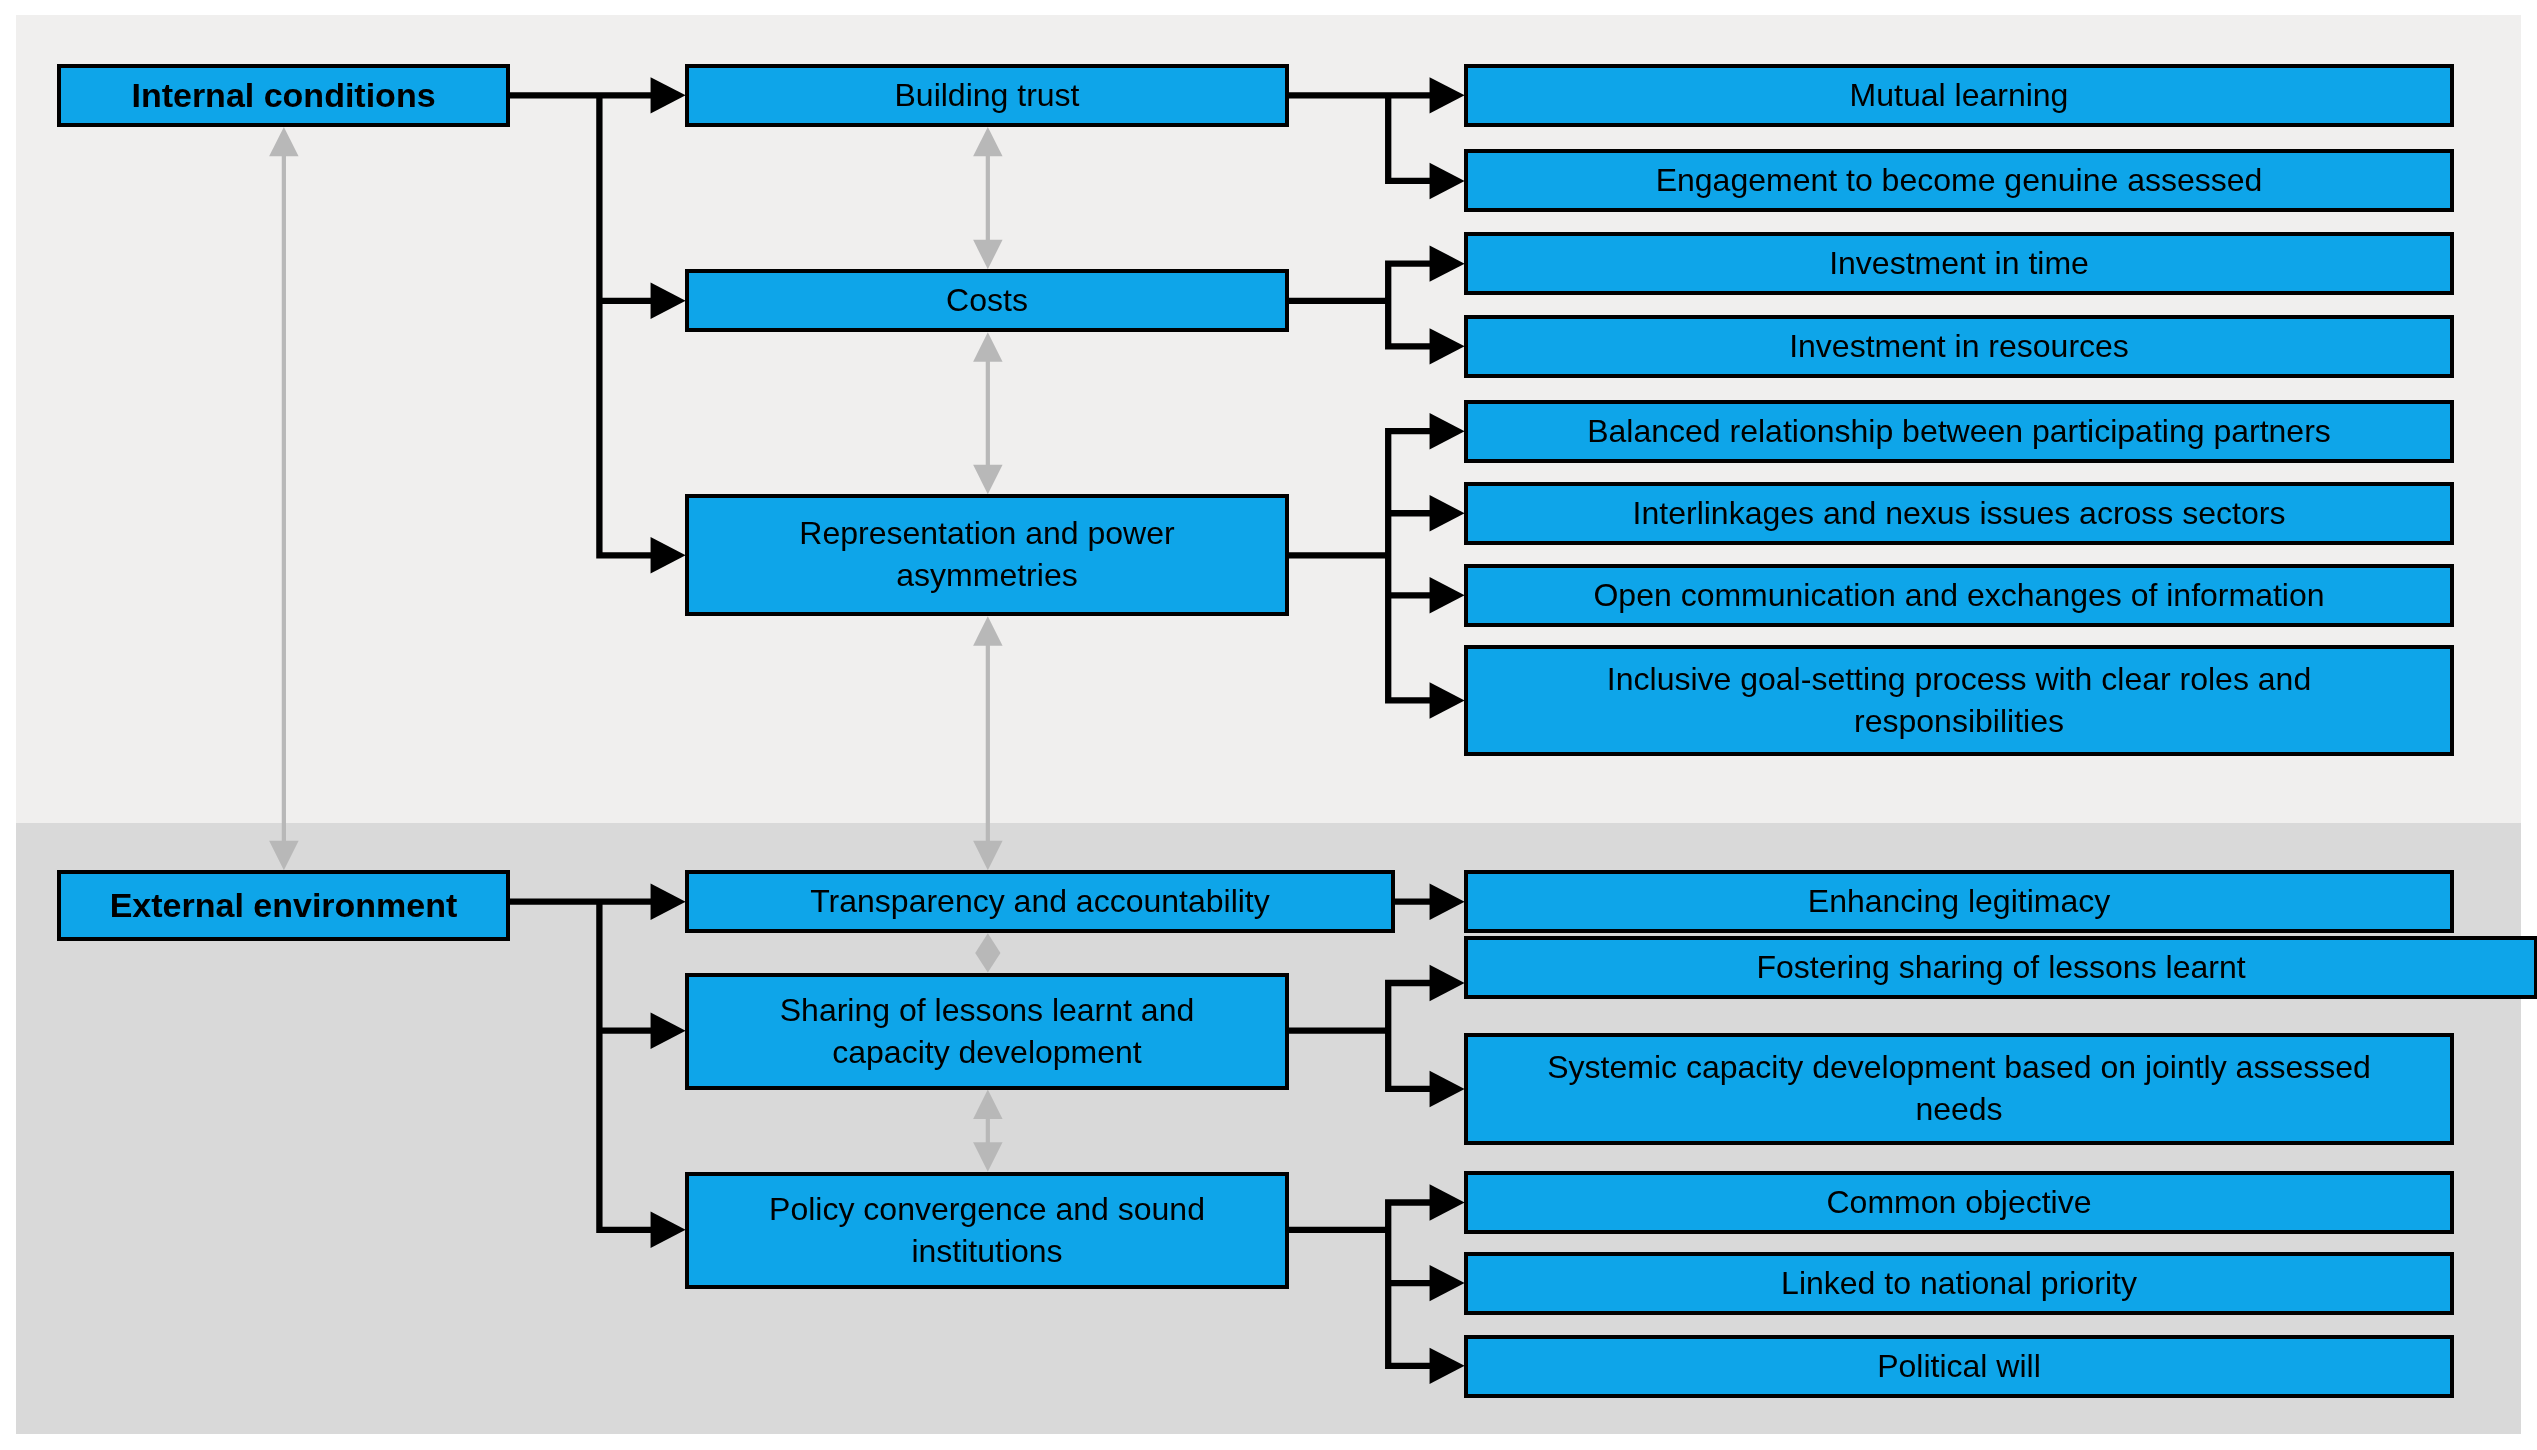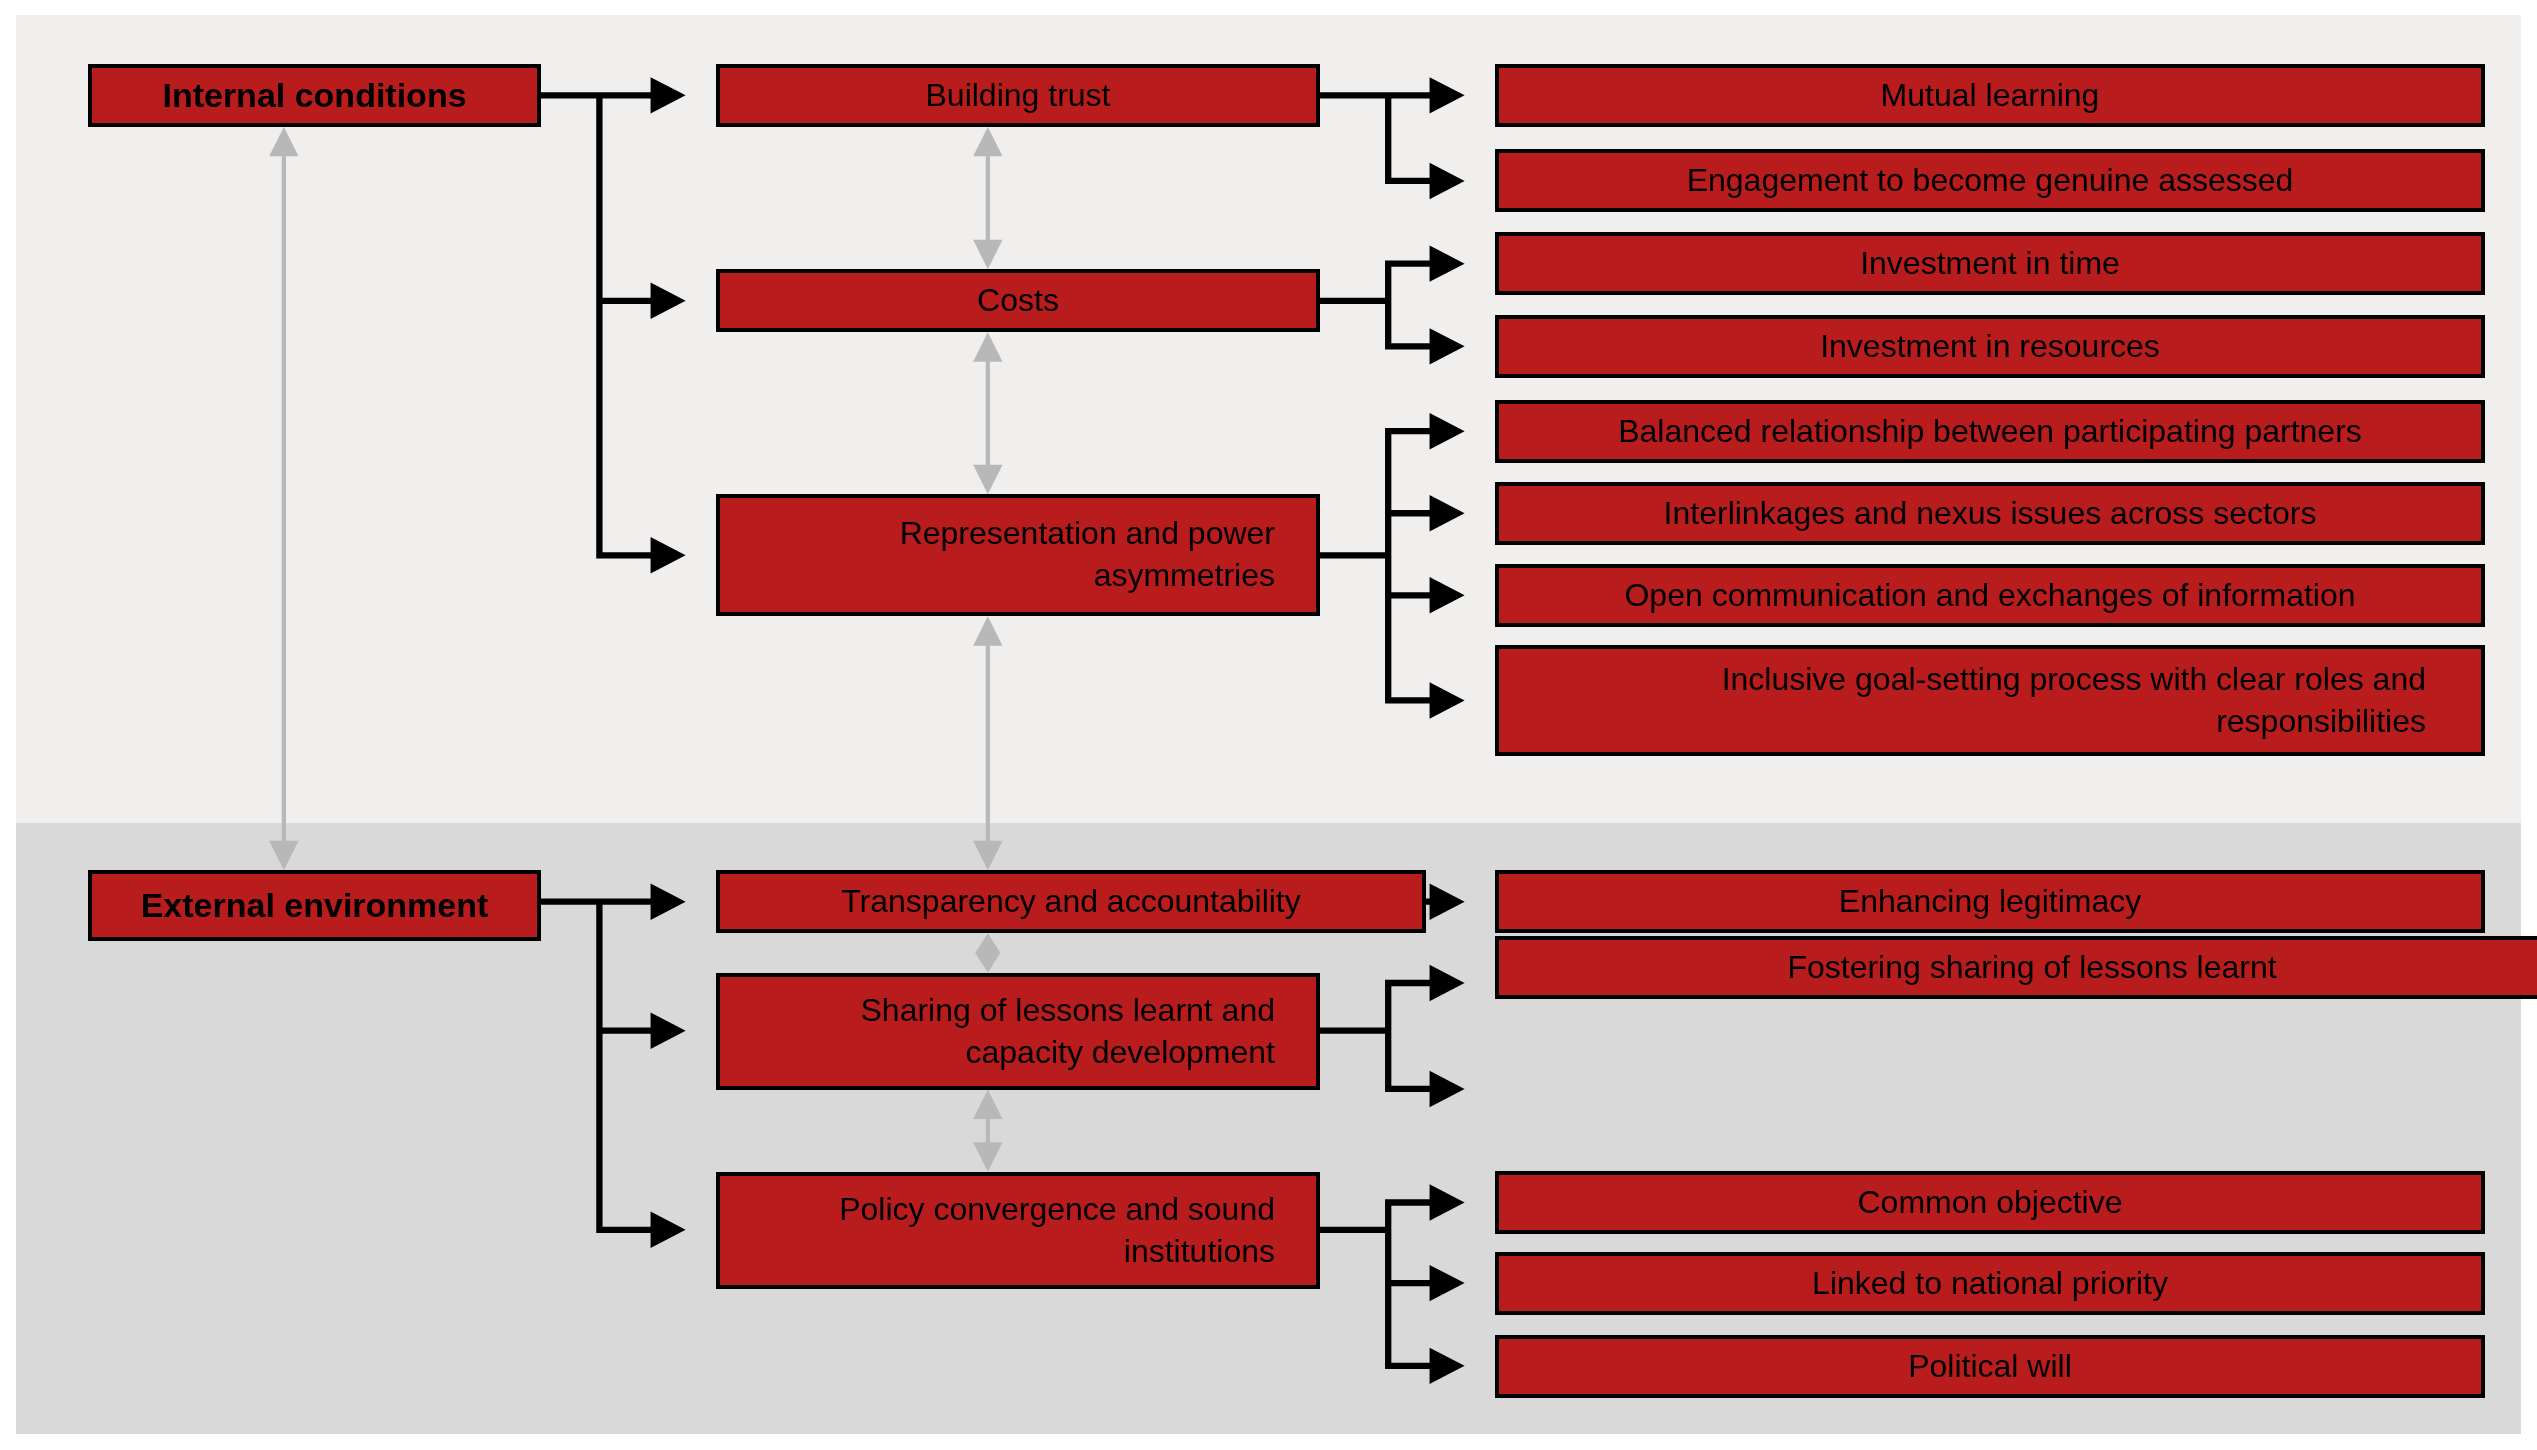--- a/index.html
+++ b/index.html
@@ -18,11 +18,11 @@
   .box{
     position:absolute;
     box-sizing:border-box;
-    background:#b91c1c;
+    background:#0ea5e9;
     border:4.2px solid #000000;
     display:flex;align-items:center;justify-content:center;
-    text-align:right;
-    font-size:32px;line-height:1.3;margin-left:31px;
+    text-align:center;
+    font-size:32px;line-height:1.3;
   }
   .box.source{font-weight:bold;font-size:34px;padding:0 14px;}
   .box.factor{padding:16px 41px;}

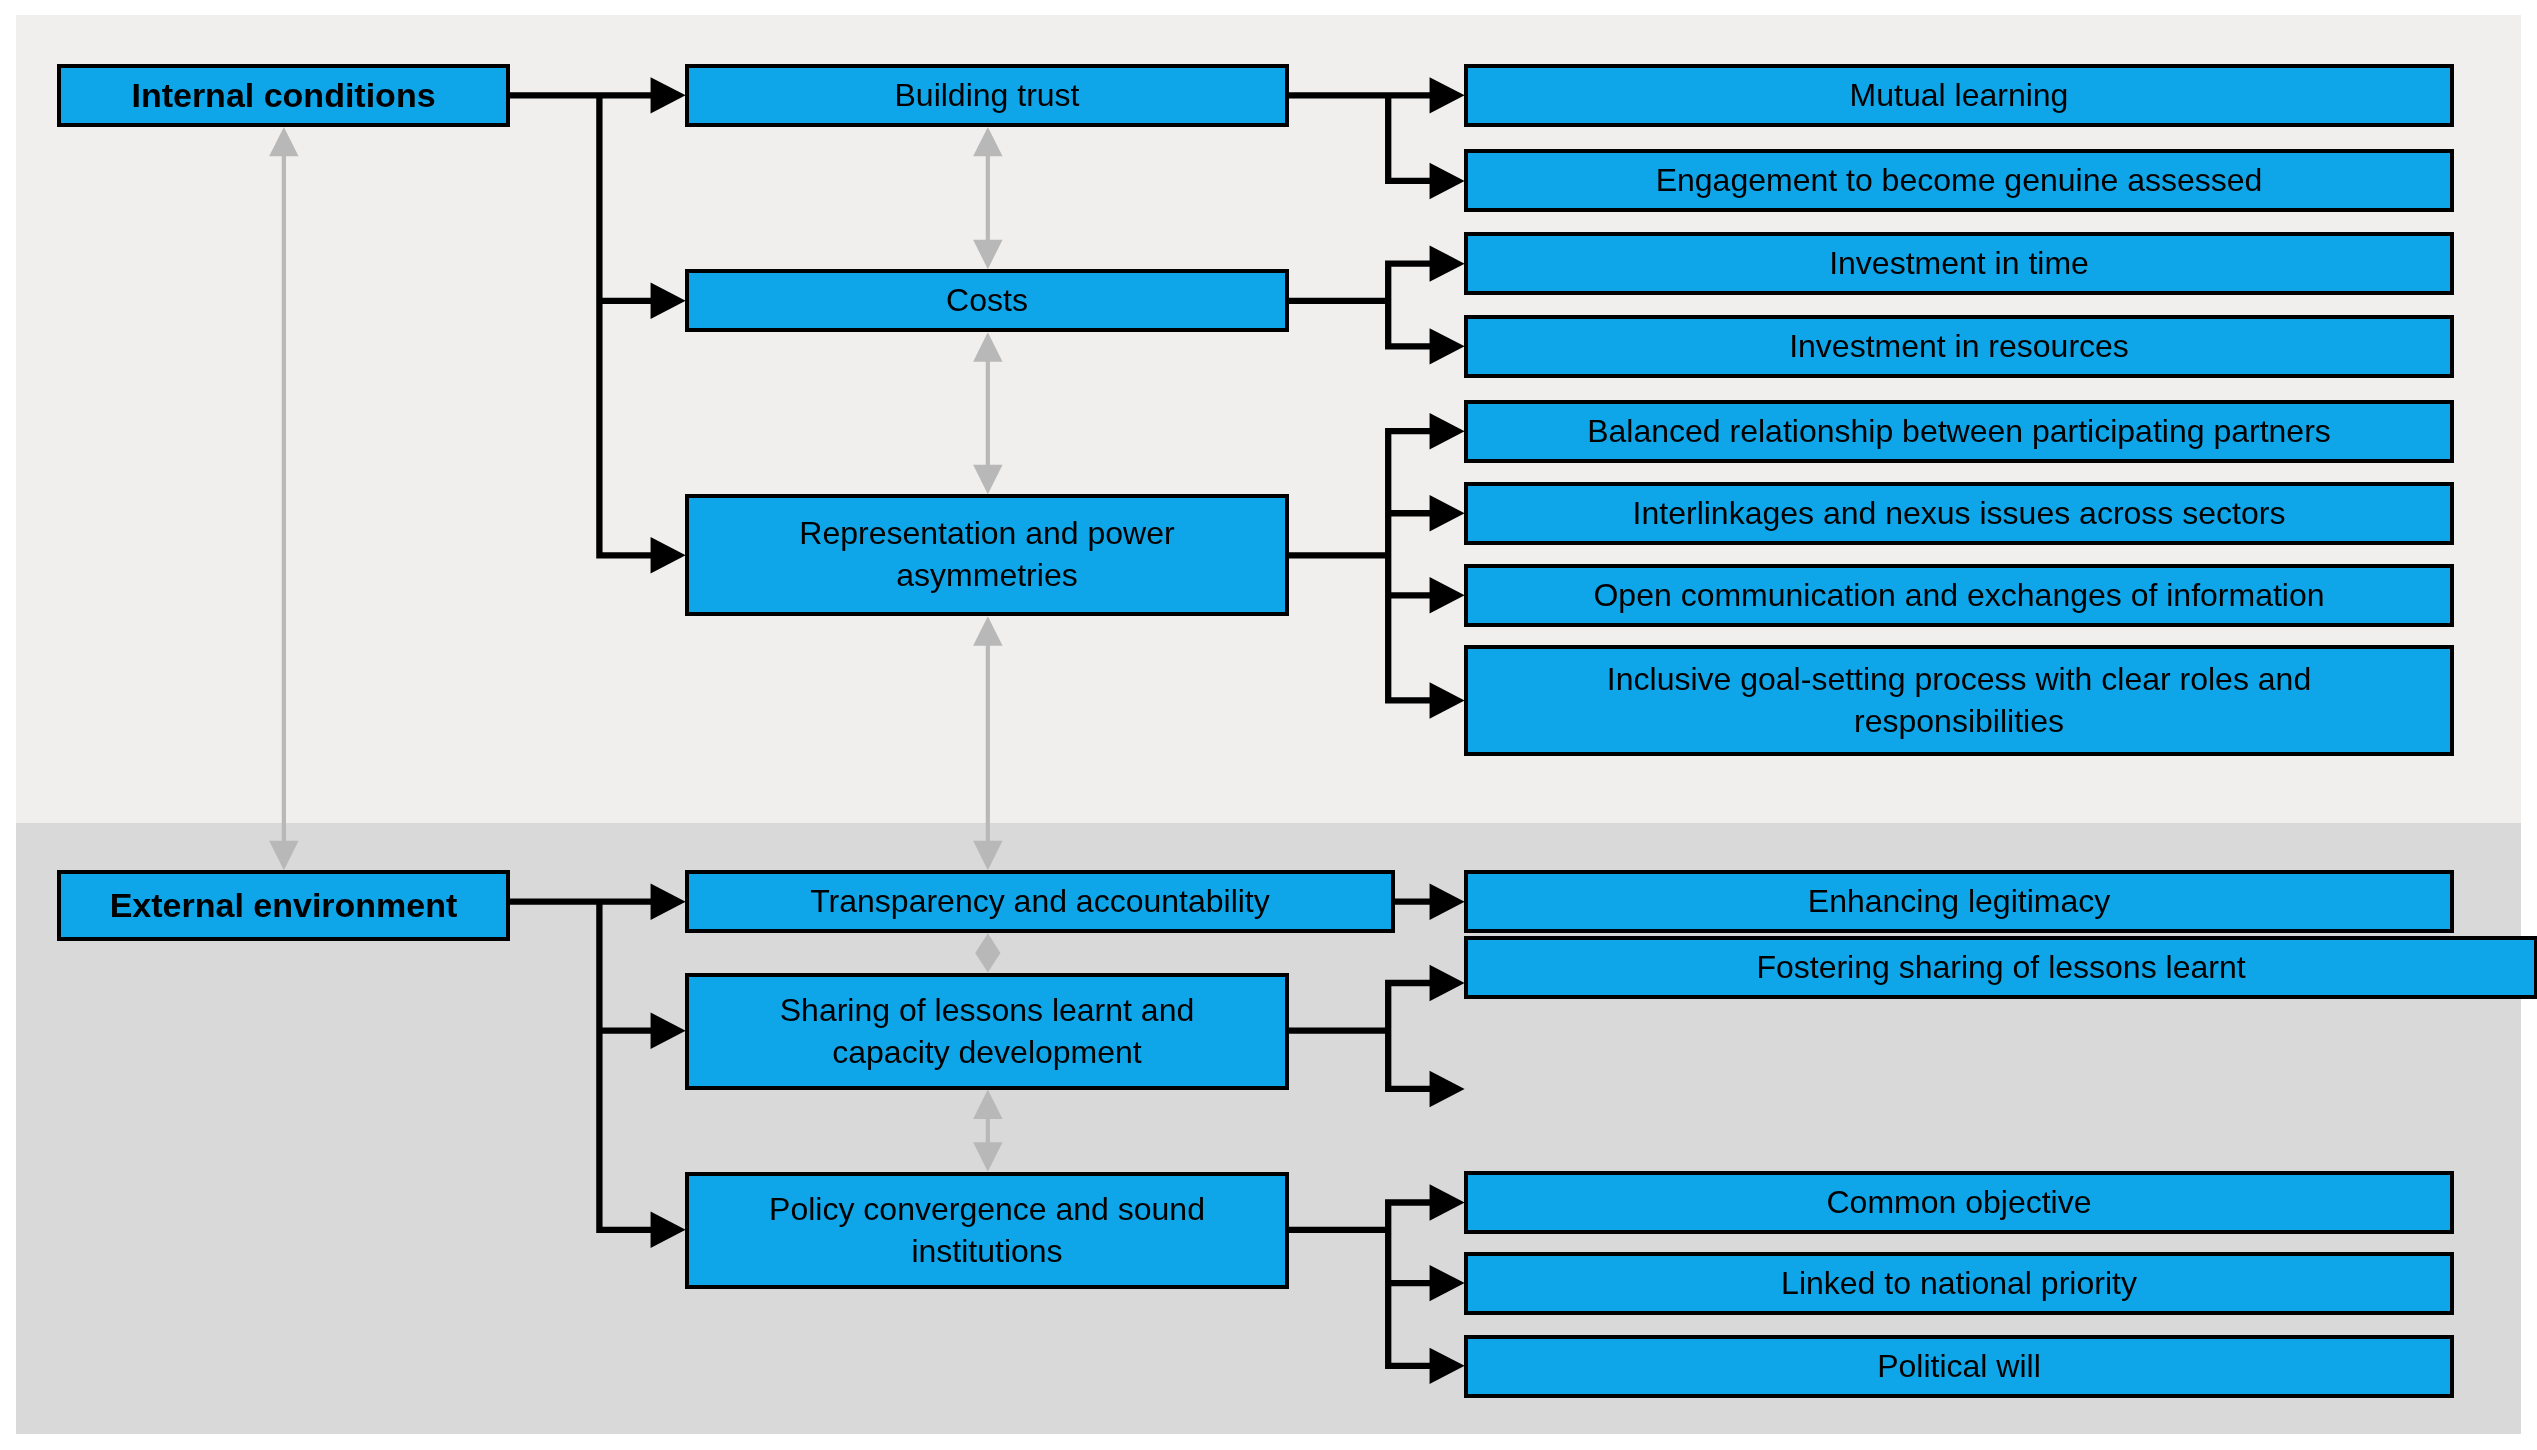--- a/index.html
+++ b/index.html
@@ -115,6 +115,7 @@
   <div class="box outcome" style="left:1464px;top:645px;width:990px;height:111px">Inclusive goal-setting process with clear roles and responsibilities</div>
   <div class="box outcome" style="left:1464px;top:870px;width:990px;height:63px">Enhancing legitimacy</div>
   <div class="box outcome" style="left:1464px;top:936px;width:1074px;height:63px">Fostering sharing of lessons learnt</div>
+  <div class="box outcome" style="left:1464px;top:1033px;width:990px;height:112px">Systemic capacity development based on jointly assessed needs</div>
   <div class="box outcome" style="left:1464px;top:1171px;width:990px;height:63px">Common objective</div>
   <div class="box outcome" style="left:1464px;top:1252px;width:990px;height:63px">Linked to national priority</div>
   <div class="box outcome" style="left:1464px;top:1335px;width:990px;height:63px">Political will</div>

